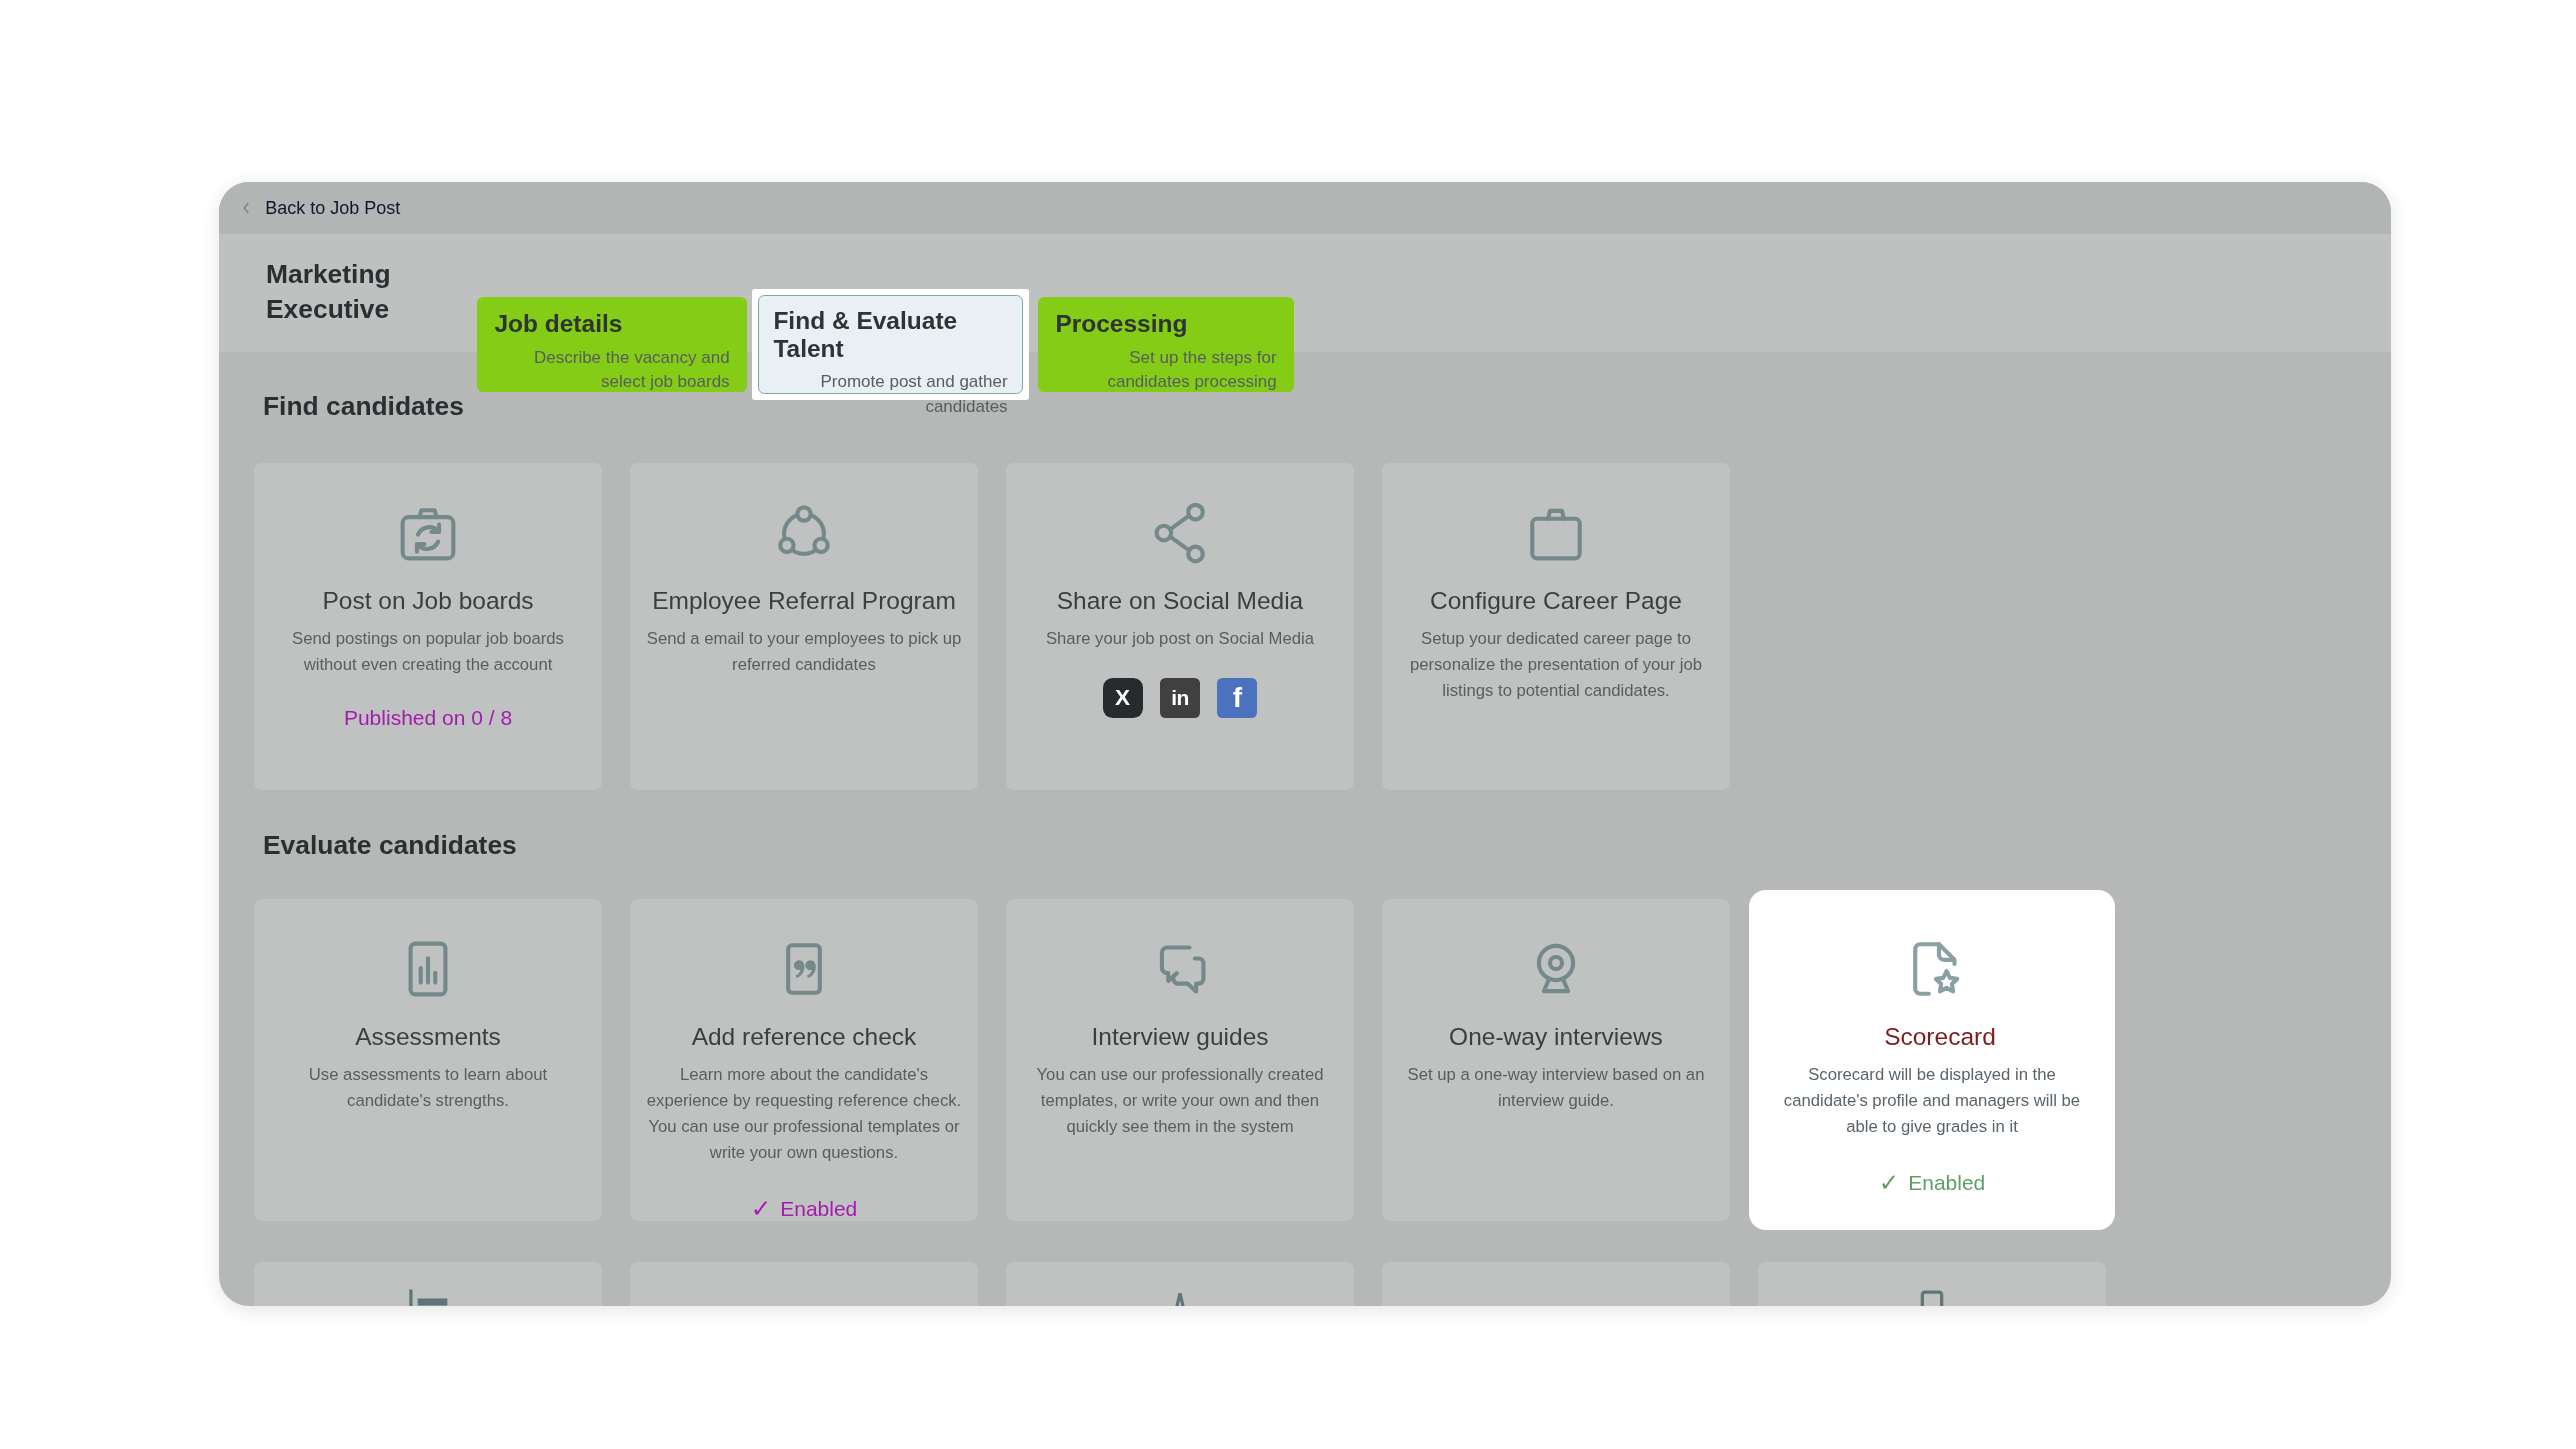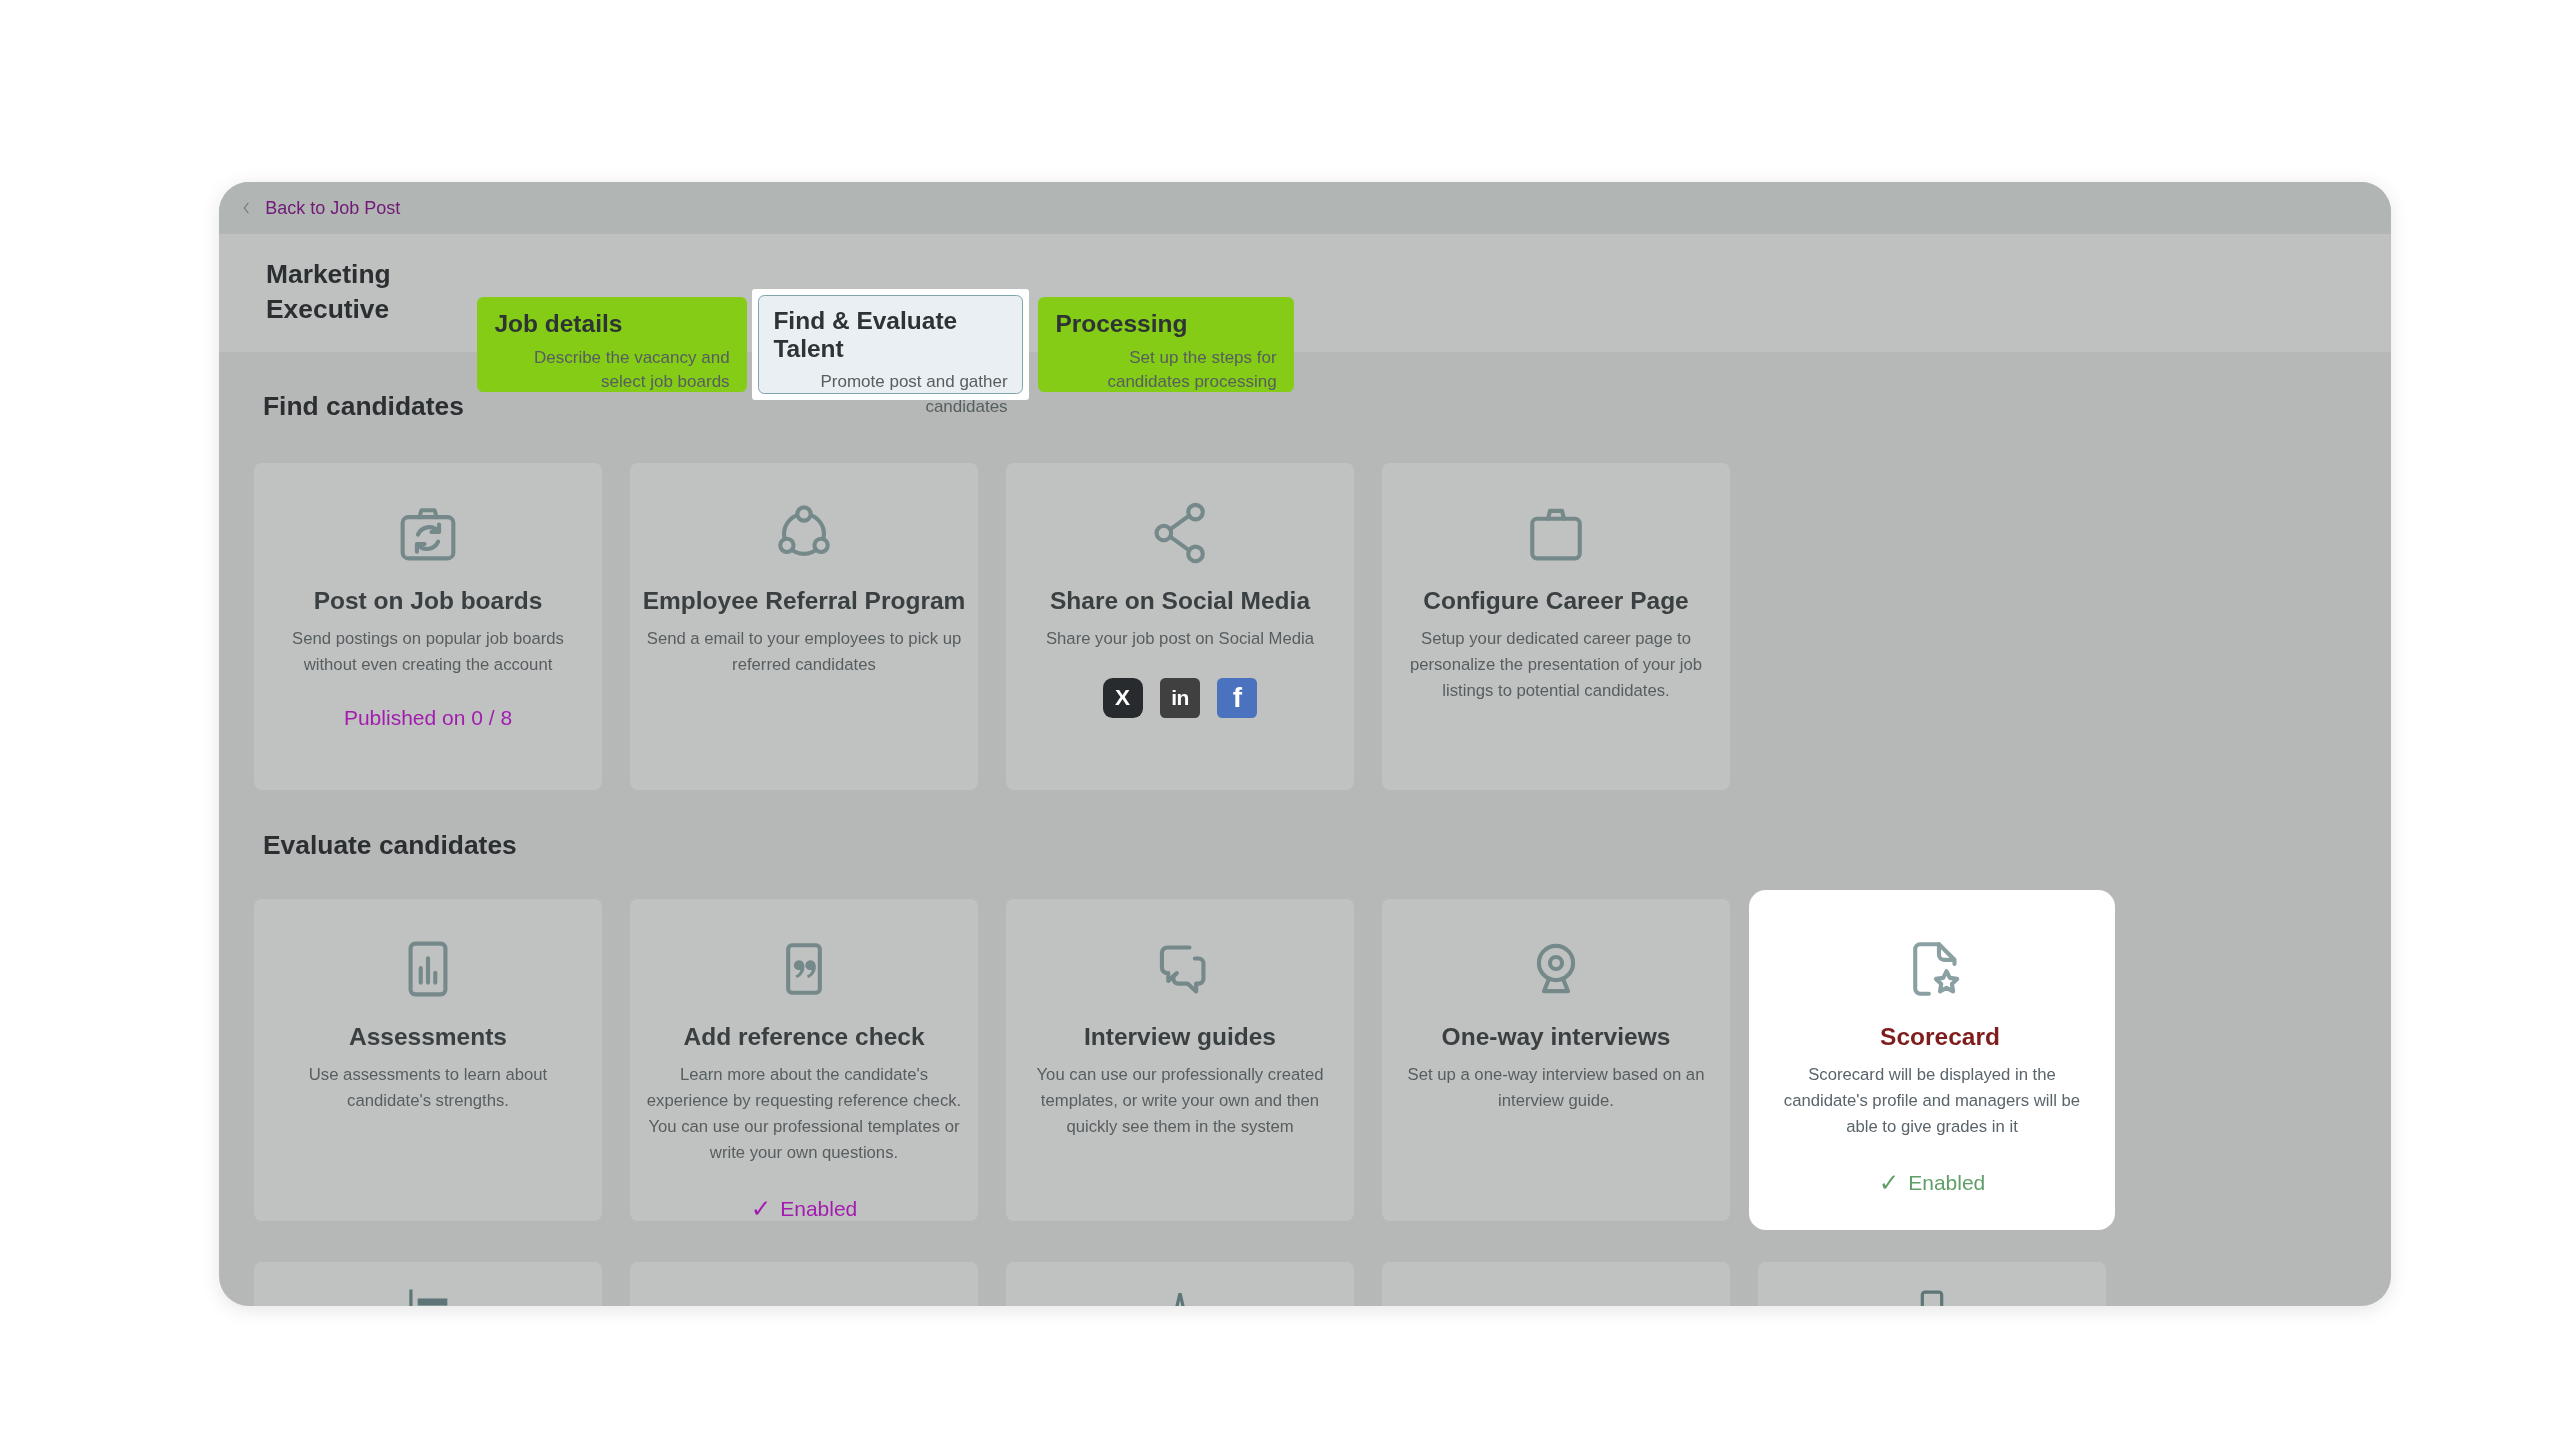--- a/index.html
+++ b/index.html
@@ -19,7 +19,7 @@
   }
   .back-link { display:flex; align-items:center; gap:10.3px; cursor:pointer; }
   .back-link svg { display:block; }
-  .back-label { font-size:18px; color:#701a75; }
+  .back-label { font-size:18px; color:#0f172a; }
 
   
   .tabbar { position:relative; height:118px; background:#bec1c0; }

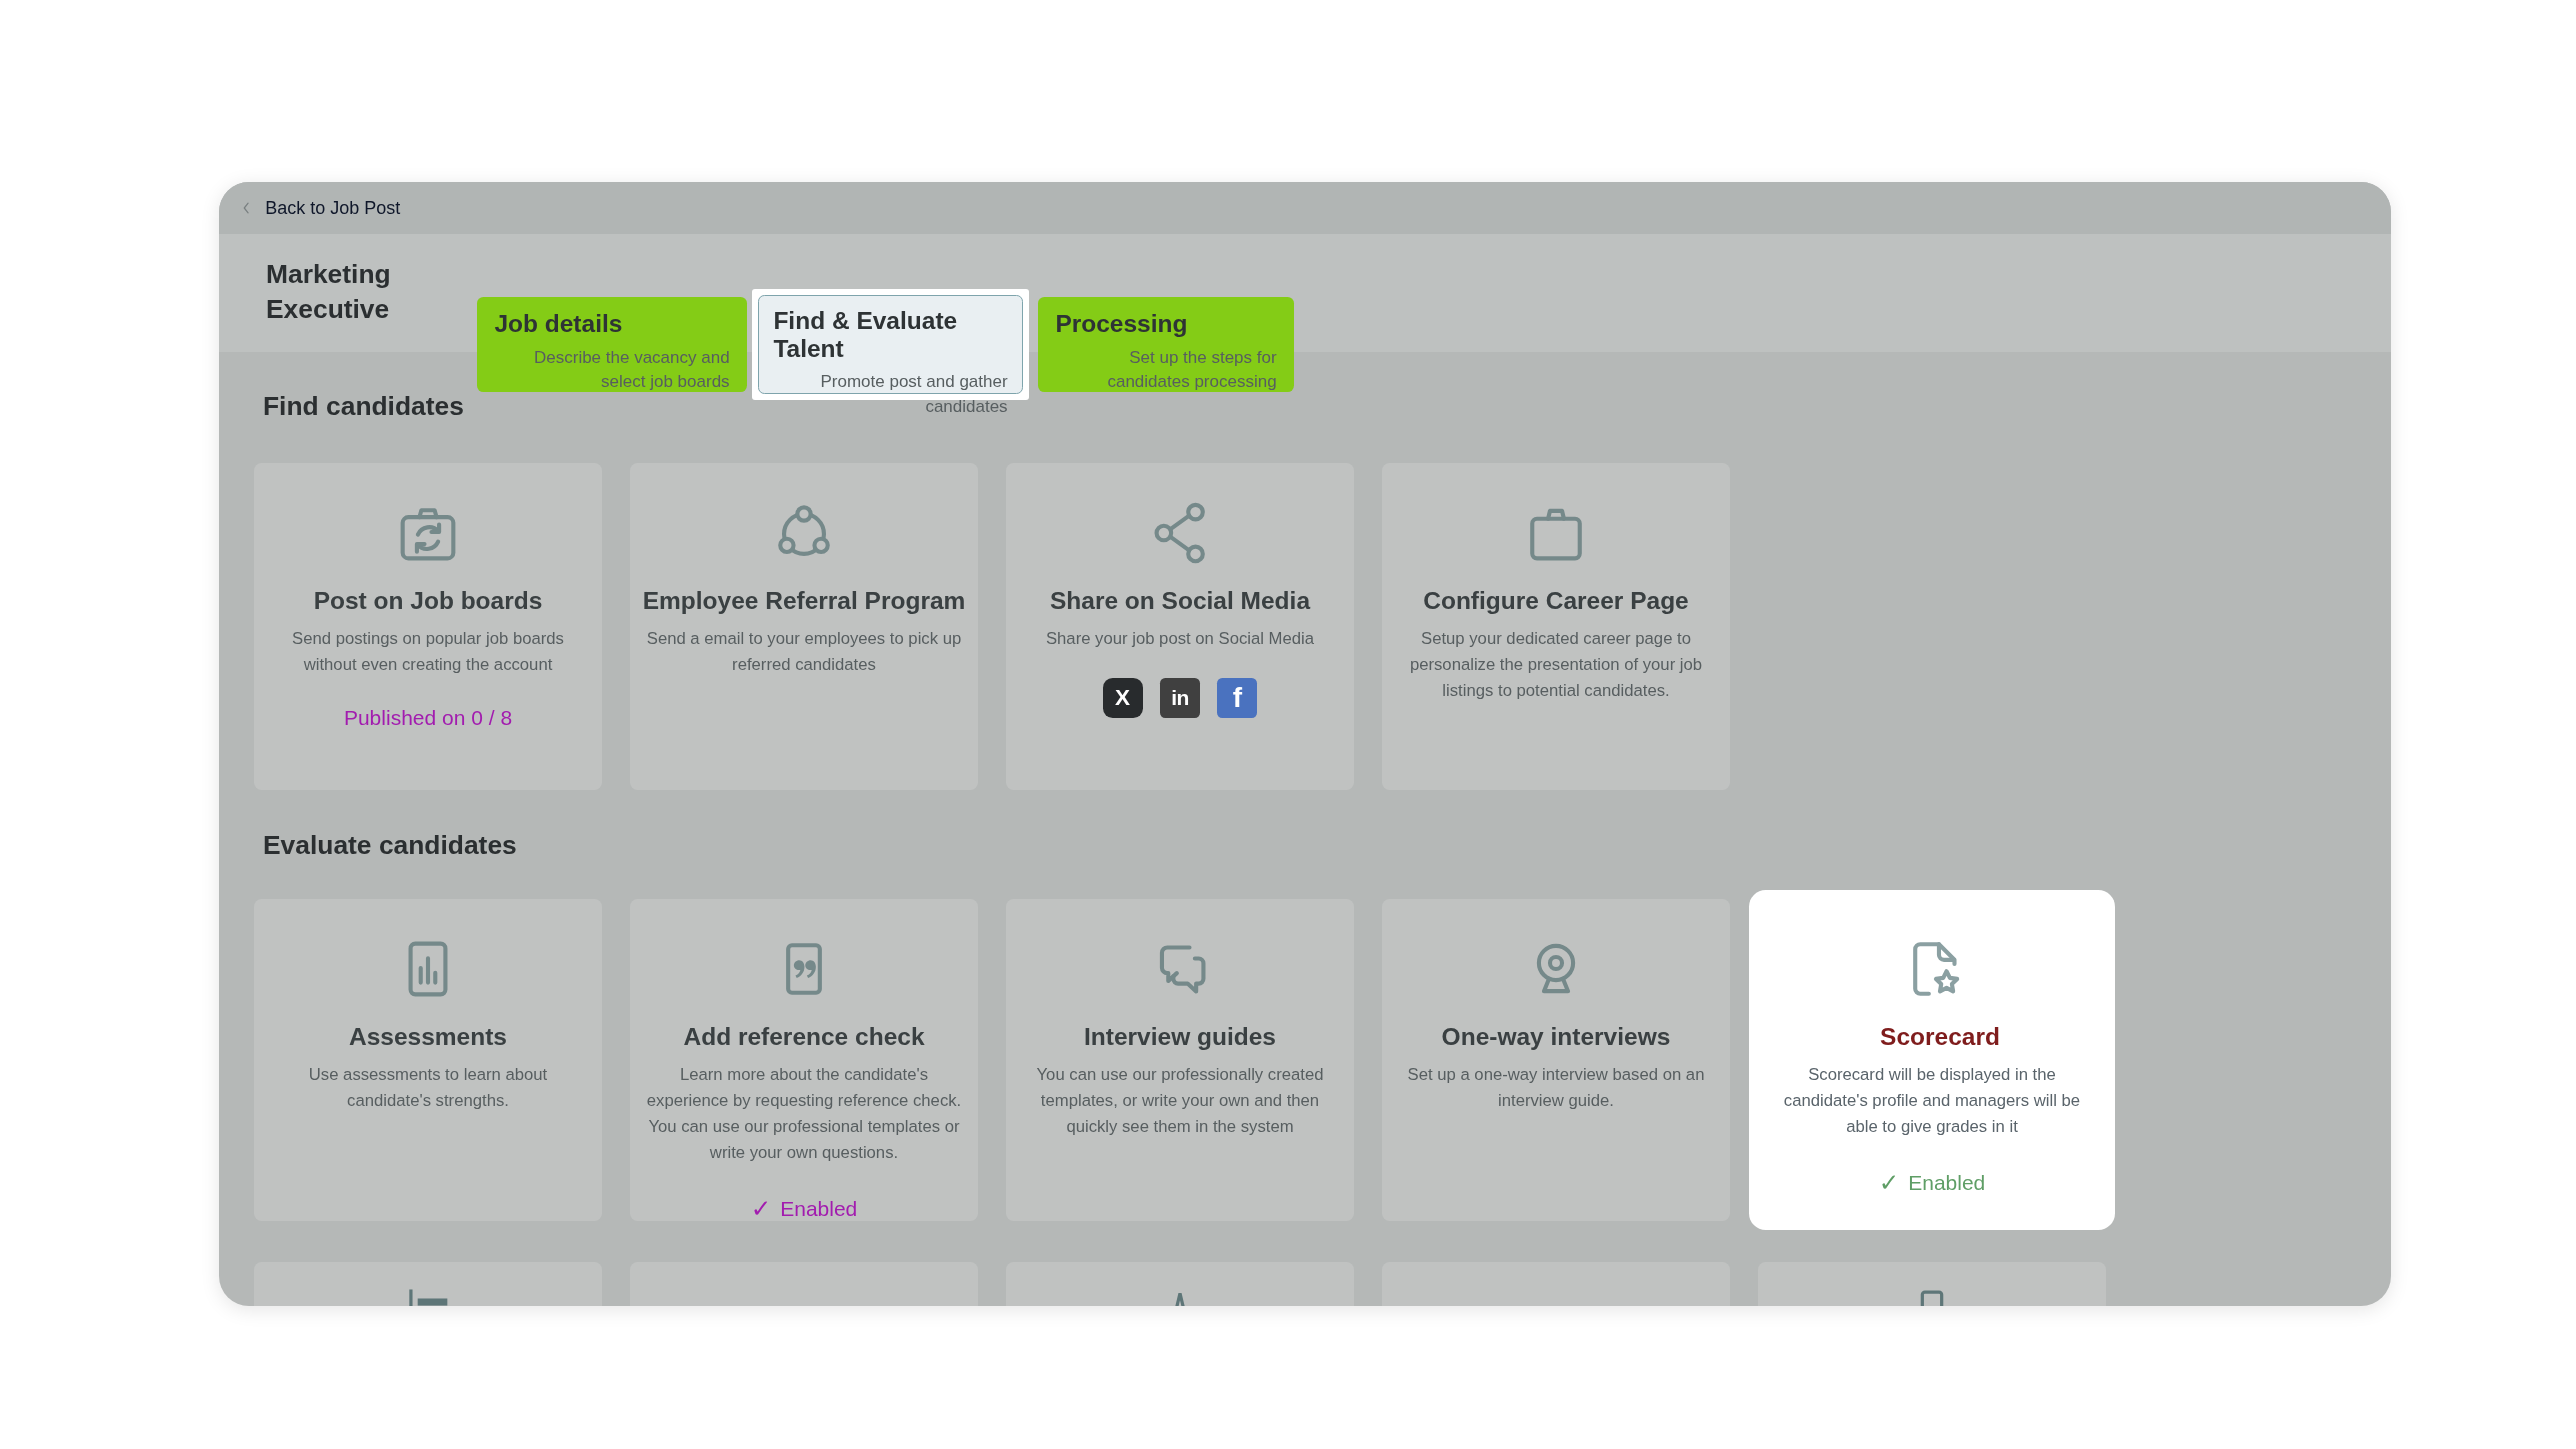--- a/index.html
+++ b/index.html
@@ -66,7 +66,7 @@
   #row-find .card { height:327px; }
   #row-evaluate .card { height:322px; }
   .card-icon { color:#75898a; height:76px; display:flex; align-items:center; justify-content:center; }
-  .card-title { margin-top:15.5px; font-size:24.5px; font-weight:700; color:#3a4042; }
+  .card-title { margin-top:15.5px; font-size:24.5px; font-weight:400; color:#3a4042; }
   .card-desc { margin-top:11.6px; font-size:16.7px; line-height:26px; color:#575e60; max-width:323px; }
   .status { margin-top:28px; font-size:21px; display:flex; align-items:center; justify-content:center; gap:9px; }
   .status .check { font-size:24.5px; font-weight:400; }

